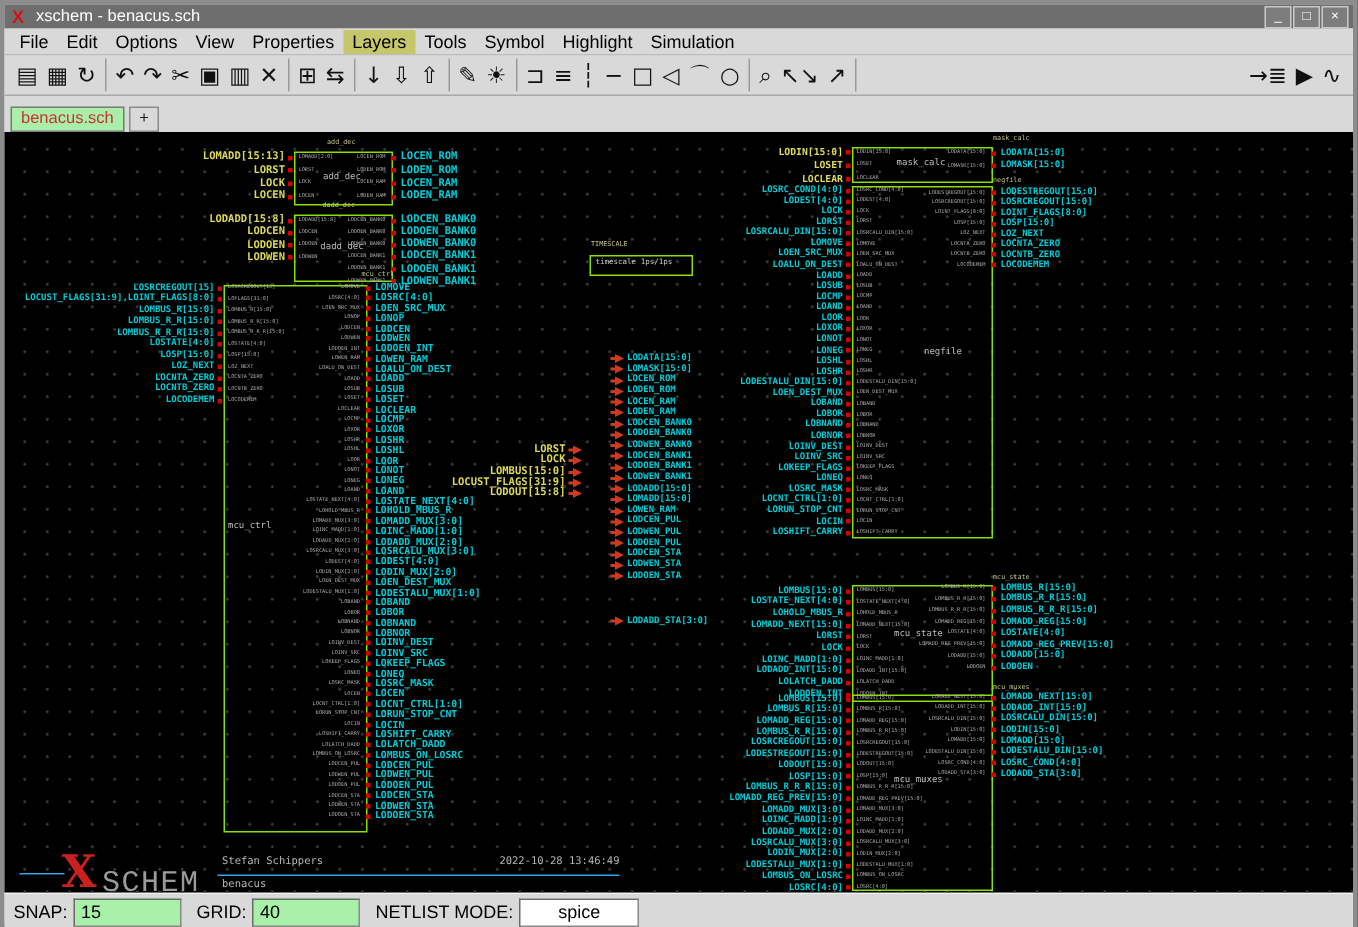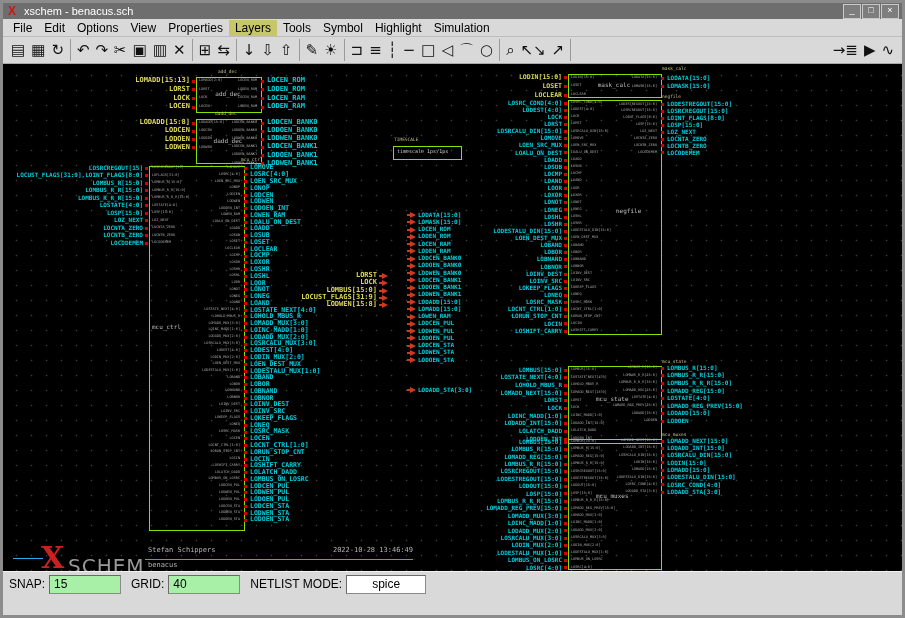--- a/index.html
+++ b/index.html
@@ -121,6 +121,10 @@
       </div>
     </div>
 
+  <div id="tabbar">
+    <span class="tab">benacus.sch</span>
+    <span class="addtab">+</span>
+  </div>
 
   <div id="canvas">
       <div class="blk" style="left: 193px; top: 13px; width: 64px; height: 34px;"></div>

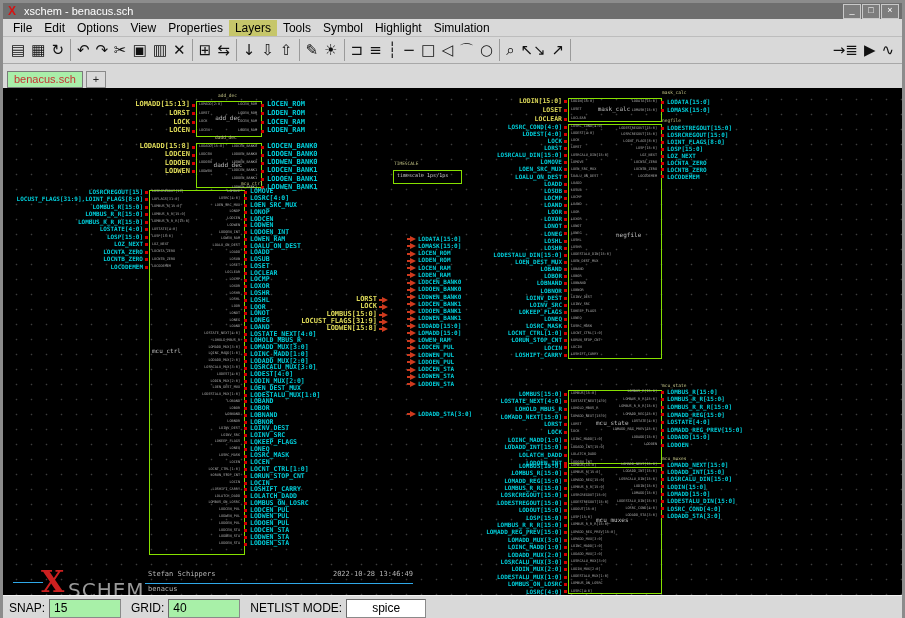--- a/index.html
+++ b/index.html
@@ -745,7 +745,7 @@
       <div class="lab yellow" style="font-size: 7px; top: 230.05px; left: 154px; width: 220px; text-align: right;">LOCUST_FLAGS[31:9]</div>
       <div class="ptail" style="left: 376px; top: 232.9px;"></div>
       <div class="tri" style="left: 379px; top: 230.9px;"></div>
-      <div class="lab yellow" style="font-size: 7px; top: 237.35px; left: 154px; width: 220px; text-align: right;">LODWEN[15:8]</div>
+      <div class="lab yellow" style="font-size: 7px; top: 237.35px; left: 154px; width: 220px; text-align: right;">LODOUT[15:8]</div>
       <div class="ptail" style="left: 376px; top: 240.2px;"></div>
       <div class="tri" style="left: 379px; top: 238.2px;"></div>
       <div class="tline" style="left: 10px; top: 494px; width: 30px;"></div>

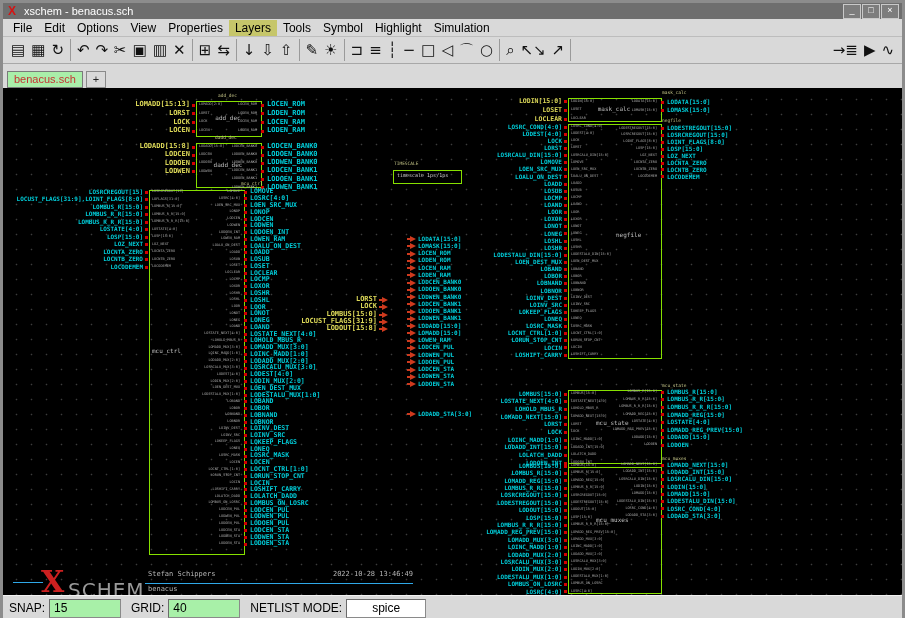--- a/index.html
+++ b/index.html
@@ -751,7 +751,7 @@
       <div class="tline" style="left: 10px; top: 494px; width: 30px;"></div>
       <div class="tline" style="left: 142px; top: 495px; width: 268px;"></div>
       <div id="logo-x" style="left: 38px; top: 479px;">X</div>
-      <div id="logo-rest" style="left: 65px; top: 492px;">SCHEM</div>
+      <div id="logo-rest" style="left: 65px; top: 492px; font-family: Liberation Mono, monospace;">SCHEM</div>
       <div class="ttxt" style="left: 145px; top: 483px;">Stefan Schippers</div>
       <div class="ttxt" style="left: 270px; top: 483px; width: 140px; text-align: right;">2022-10-28 13:46:49</div>
       <div class="ttxt" style="left: 145px; top: 498px;">benacus</div>

